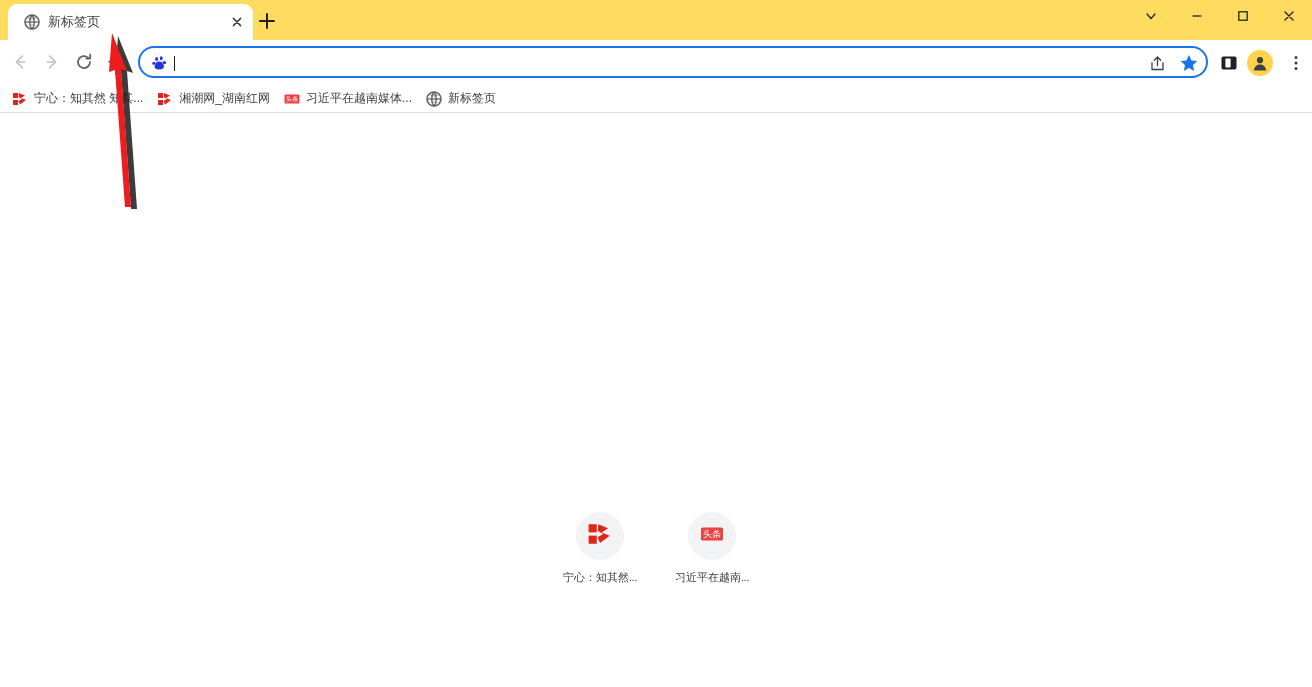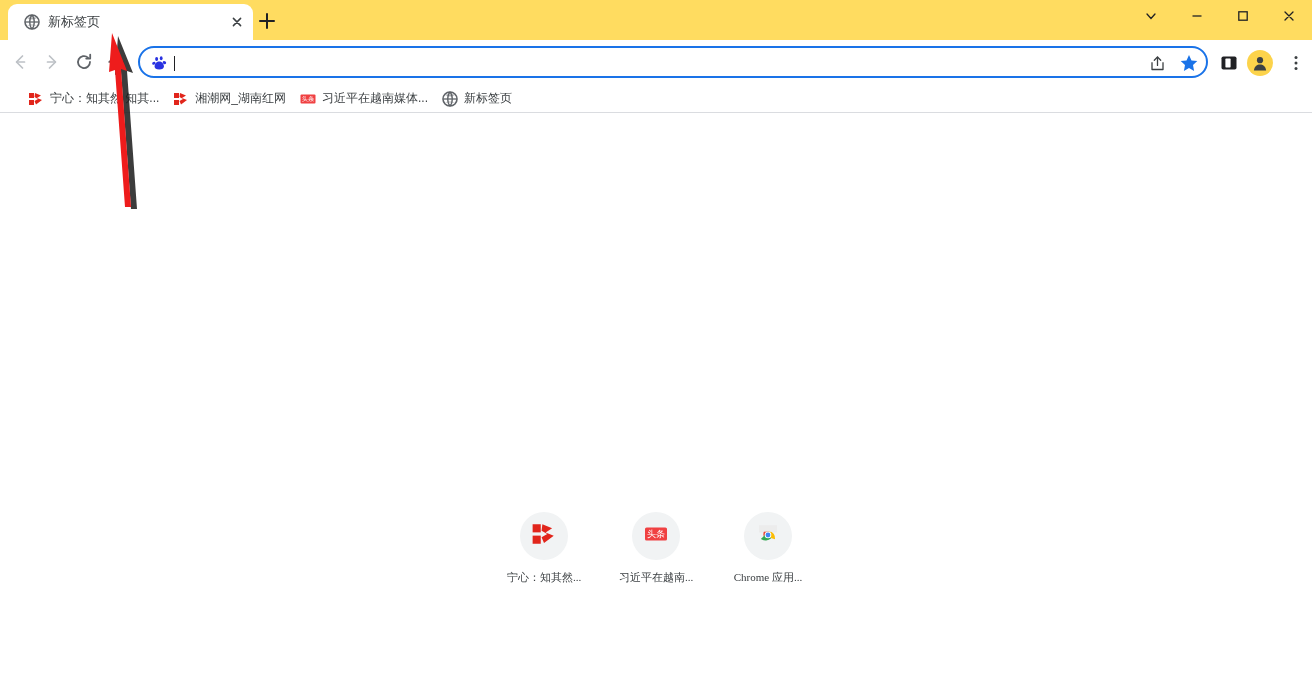--- a/index.html
+++ b/index.html
@@ -86,7 +86,7 @@
   
   .bookmarks {
     position: absolute; left: 0; top: 85px; width: 1312px; height: 27px;
-    background: #ffffff; display: flex; align-items: center; padding-left: 24px;
+    background: #ffffff; display: flex; align-items: center; padding-left: 8px;
   }
   .bm-item {
     display: flex; align-items: center; height: 22px; padding: 0 8px 0 4px;

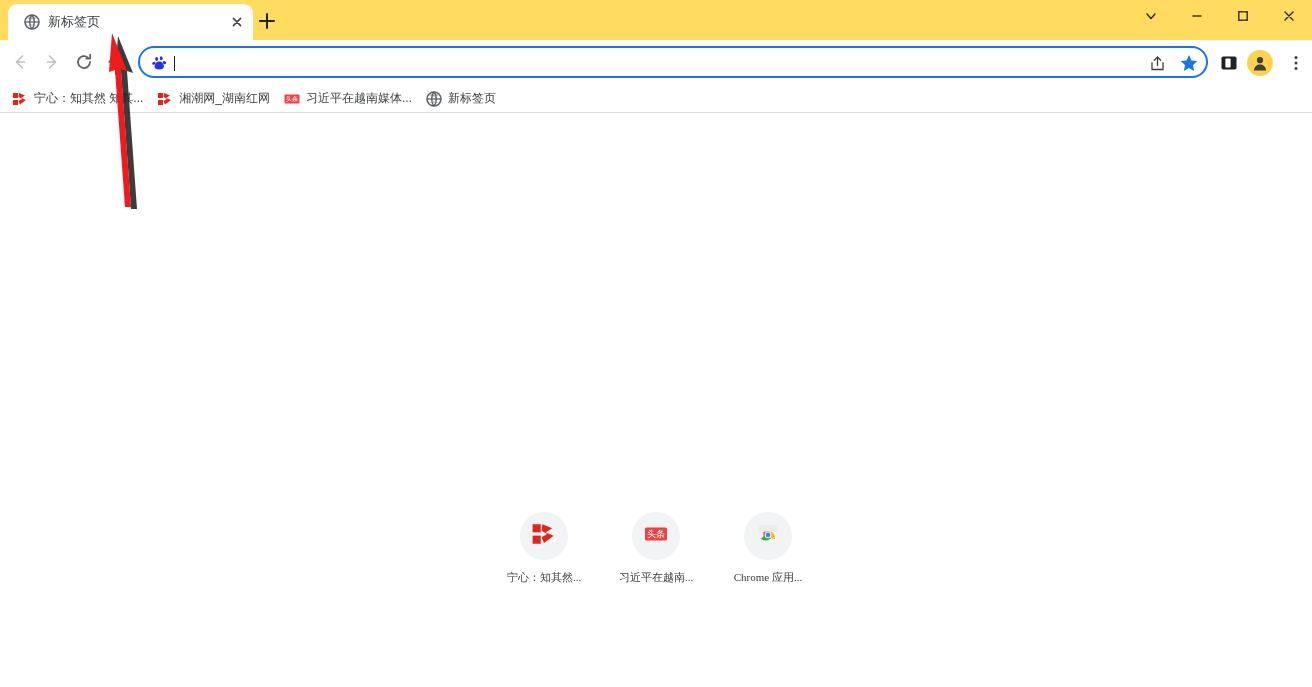--- a/index.html
+++ b/index.html
@@ -340,22 +340,6 @@
         <div class="tile-label">习近平在越南...</div>
       </div>
 
-      <div class="tile">
-        <div class="tile-circle">
-          <span>
-            <svg width="26" height="26" viewBox="0 0 26 26">
-              <rect x="4" y="4.5" width="18" height="7" fill="#ececec"></rect>
-              <path d="M13 9.5 A8 8 0 0 1 20.9 16.2 L14.6 16.2 A2.3 2.3 0 0 0 13 13.9 Z" fill="#ea4335" transform="rotate(-105 13 14)"></path>
-              <path d="M13 9.5 A8 8 0 0 1 20.9 16.2 L14.6 16.2 A2.3 2.3 0 0 0 13 13.9 Z" fill="#fbbc05" transform="rotate(15 13 14)"></path>
-              <path d="M13 9.5 A8 8 0 0 1 20.9 16.2 L14.6 16.2 A2.3 2.3 0 0 0 13 13.9 Z" fill="#34a853" transform="rotate(135 13 14)"></path>
-              <circle cx="13" cy="14" r="3.3" fill="#ffffff"></circle>
-              <circle cx="13" cy="14" r="2.4" fill="#4285f4"></circle>
-              <rect x="4" y="4.5" width="18" height="6.2" fill="#ececec"></rect>
-            </svg>
-          </span>
-        </div>
-        <div class="tile-label">Chrome 应用...</div>
-      </div>
 
     </div>
   </div>

